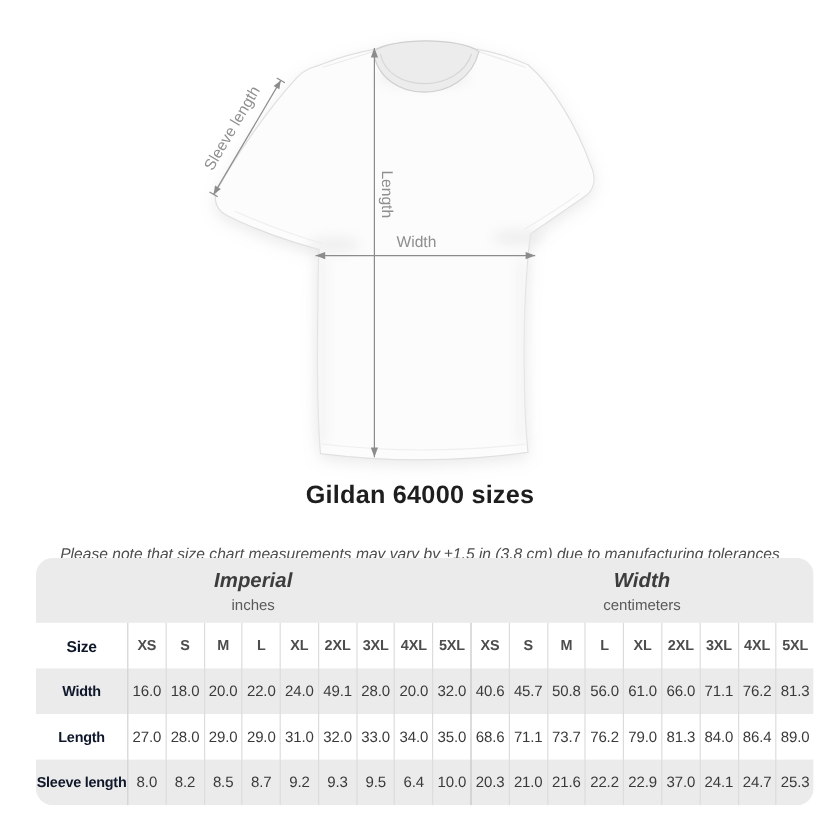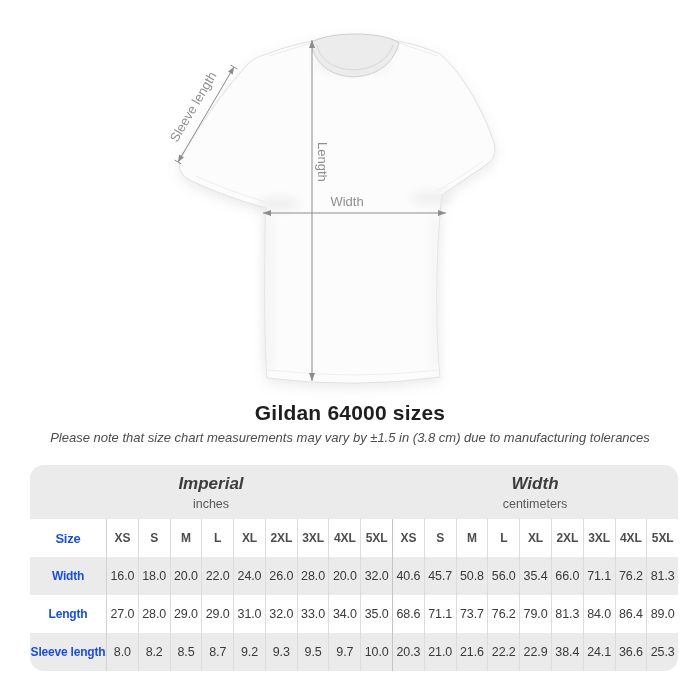--- a/index.html
+++ b/index.html
@@ -18,7 +18,7 @@
     letter-spacing:.2px;
   }
   .page-subtitle {
-    position:absolute; top:430px; left:0; width:700px;
+    position:absolute; top:454px; left:0; width:700px;
     text-align:center; font-size:13px; font-style:italic; color:#4c4c4c;
   }
 

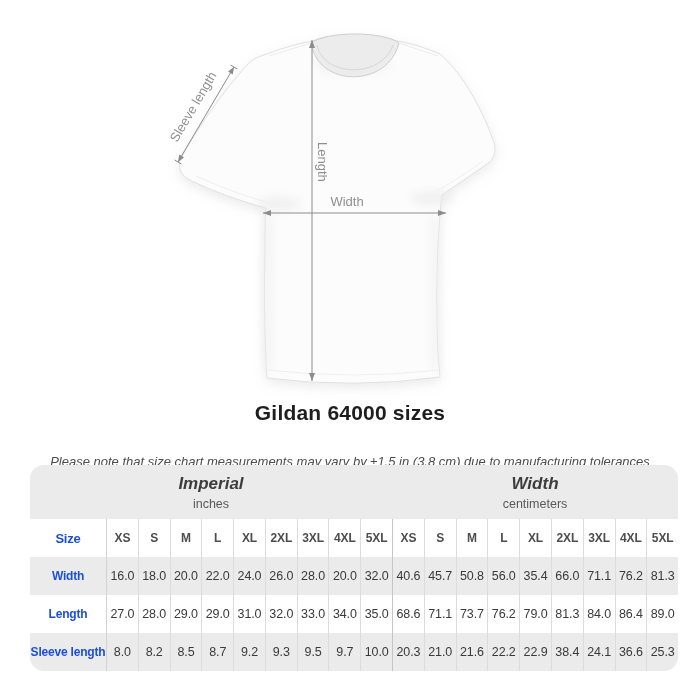--- a/index.html
+++ b/index.html
@@ -43,7 +43,7 @@
     font-size:12.5px; color:#3a3a3a; white-space:nowrap; letter-spacing:-.1px;
   }
   .tcell.rowlabel {
-    flex:0 0 76px; font-weight:bold; font-size:12px; color:#1d4ed8;
+    flex:0 0 76px; font-weight:bold; font-size:12px; color:#0f172a;
     letter-spacing:-.2px;
   }
   .trow > .tcell:not(:first-child) { border-left:1px solid #dcdcdc; }

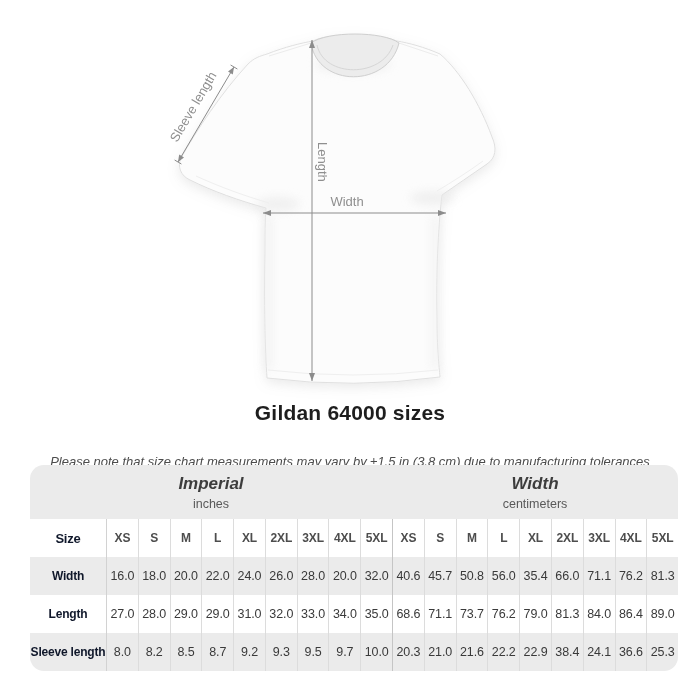--- a/index.html
+++ b/index.html
@@ -171,7 +171,7 @@
           <div class="tcell">20.0</div>
           <div class="tcell">22.0</div>
           <div class="tcell">24.0</div>
-          <div class="tcell">26.0</div>
+          <div class="tcell">49.1</div>
           <div class="tcell">28.0</div>
           <div class="tcell">20.0</div>
           <div class="tcell">32.0</div>

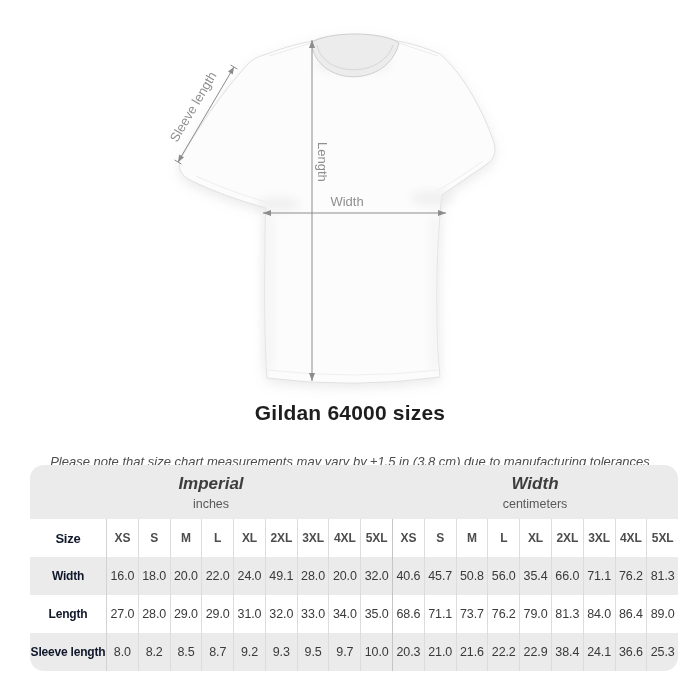--- a/index.html
+++ b/index.html
@@ -179,7 +179,7 @@
           <div class="tcell">45.7</div>
           <div class="tcell">50.8</div>
           <div class="tcell">56.0</div>
-          <div class="tcell">35.4</div>
+          <div class="tcell">61.0</div>
           <div class="tcell">66.0</div>
           <div class="tcell">71.1</div>
           <div class="tcell">76.2</div>

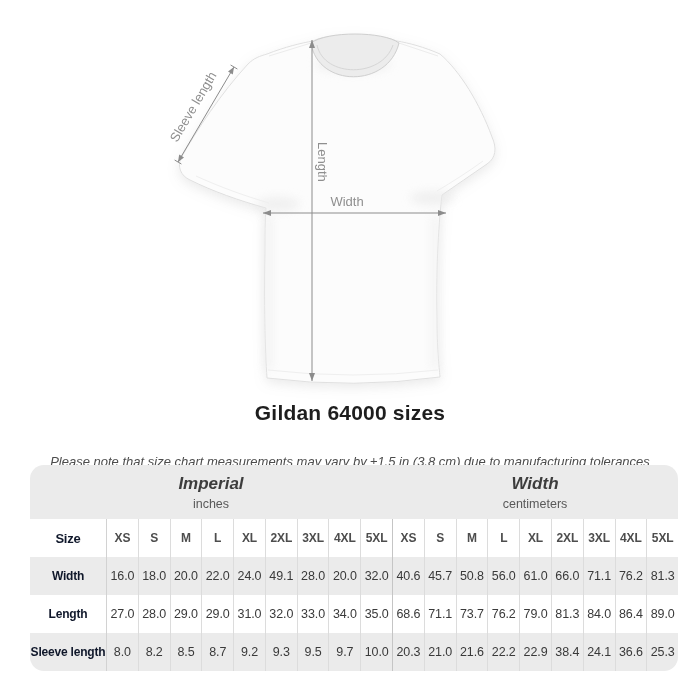--- a/index.html
+++ b/index.html
@@ -215,7 +215,7 @@
           <div class="tcell">9.2</div>
           <div class="tcell">9.3</div>
           <div class="tcell">9.5</div>
-          <div class="tcell">9.7</div>
+          <div class="tcell">6.4</div>
           <div class="tcell">10.0</div>
           <div class="tcell metric-start">20.3</div>
           <div class="tcell">21.0</div>

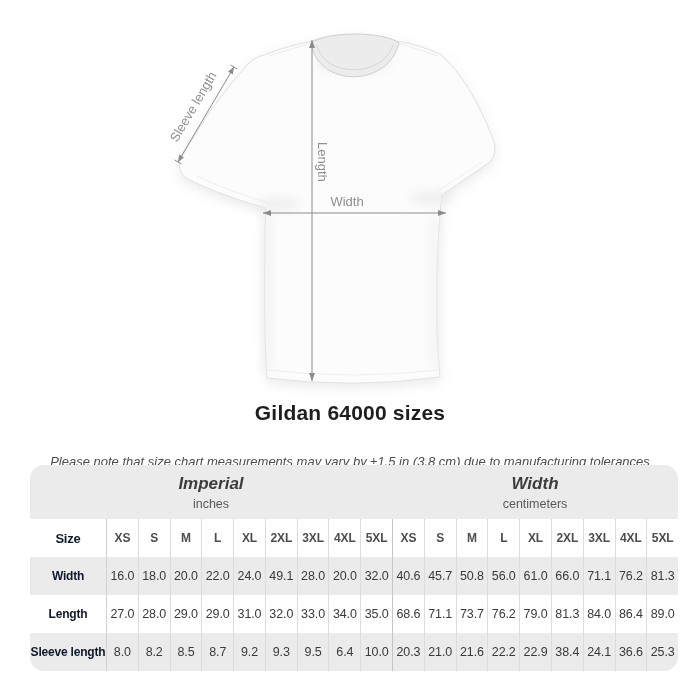--- a/index.html
+++ b/index.html
@@ -222,7 +222,7 @@
           <div class="tcell">21.6</div>
           <div class="tcell">22.2</div>
           <div class="tcell">22.9</div>
-          <div class="tcell">38.4</div>
+          <div class="tcell">37.0</div>
           <div class="tcell">24.1</div>
           <div class="tcell">36.6</div>
           <div class="tcell">25.3</div>

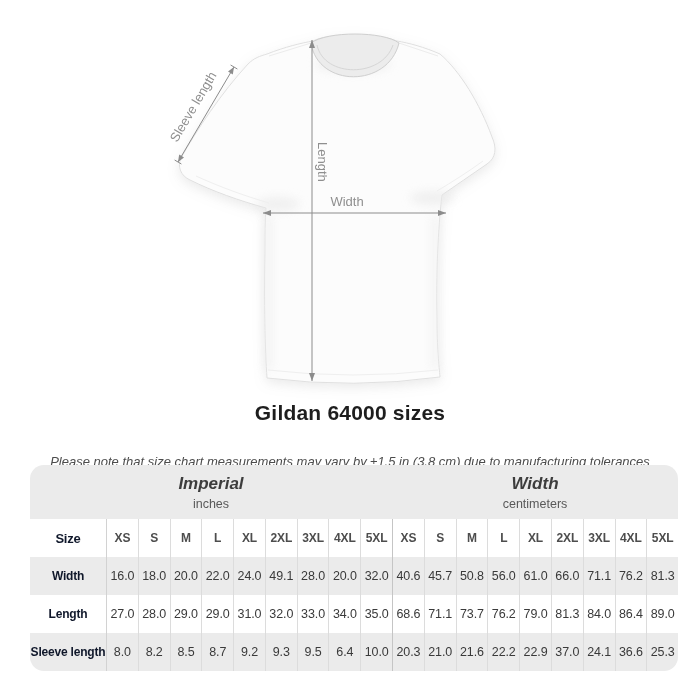--- a/index.html
+++ b/index.html
@@ -224,7 +224,7 @@
           <div class="tcell">22.9</div>
           <div class="tcell">37.0</div>
           <div class="tcell">24.1</div>
-          <div class="tcell">36.6</div>
+          <div class="tcell">24.7</div>
           <div class="tcell">25.3</div>
         </div>
       </div>

